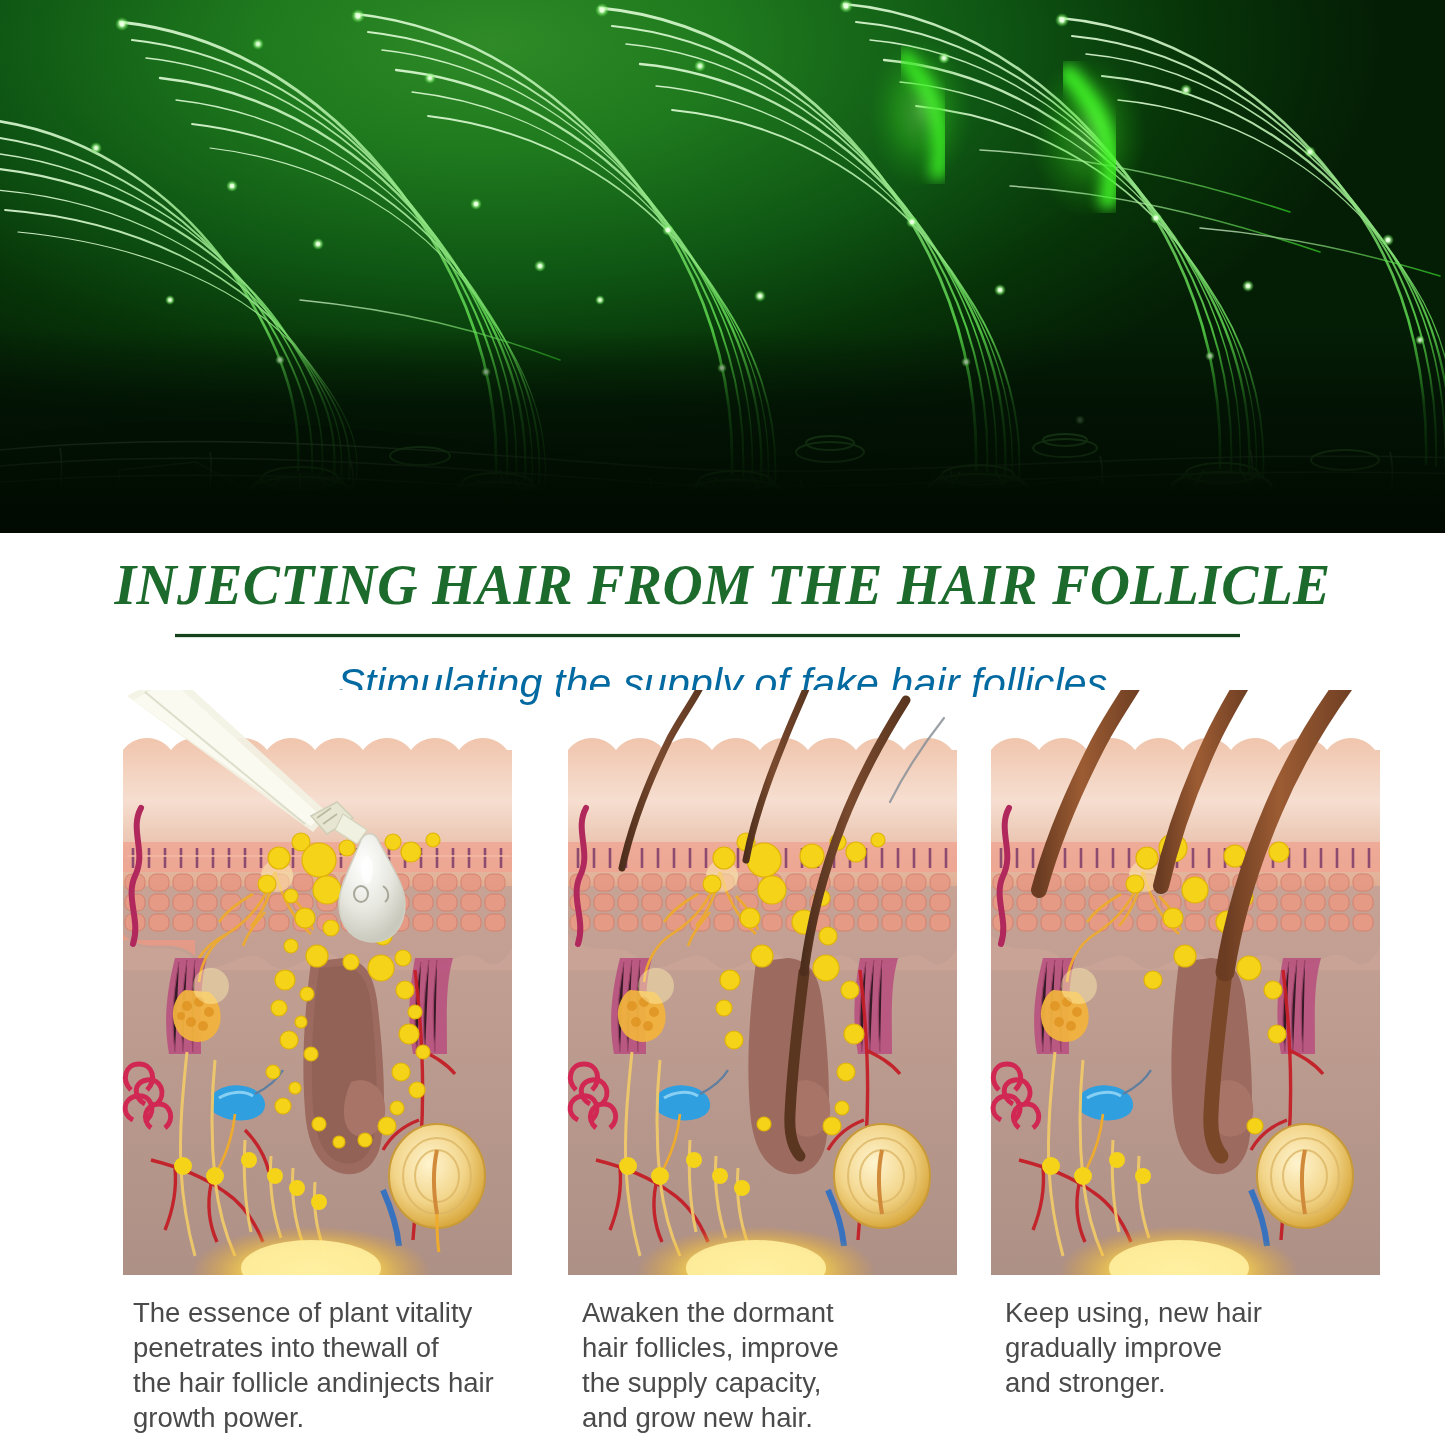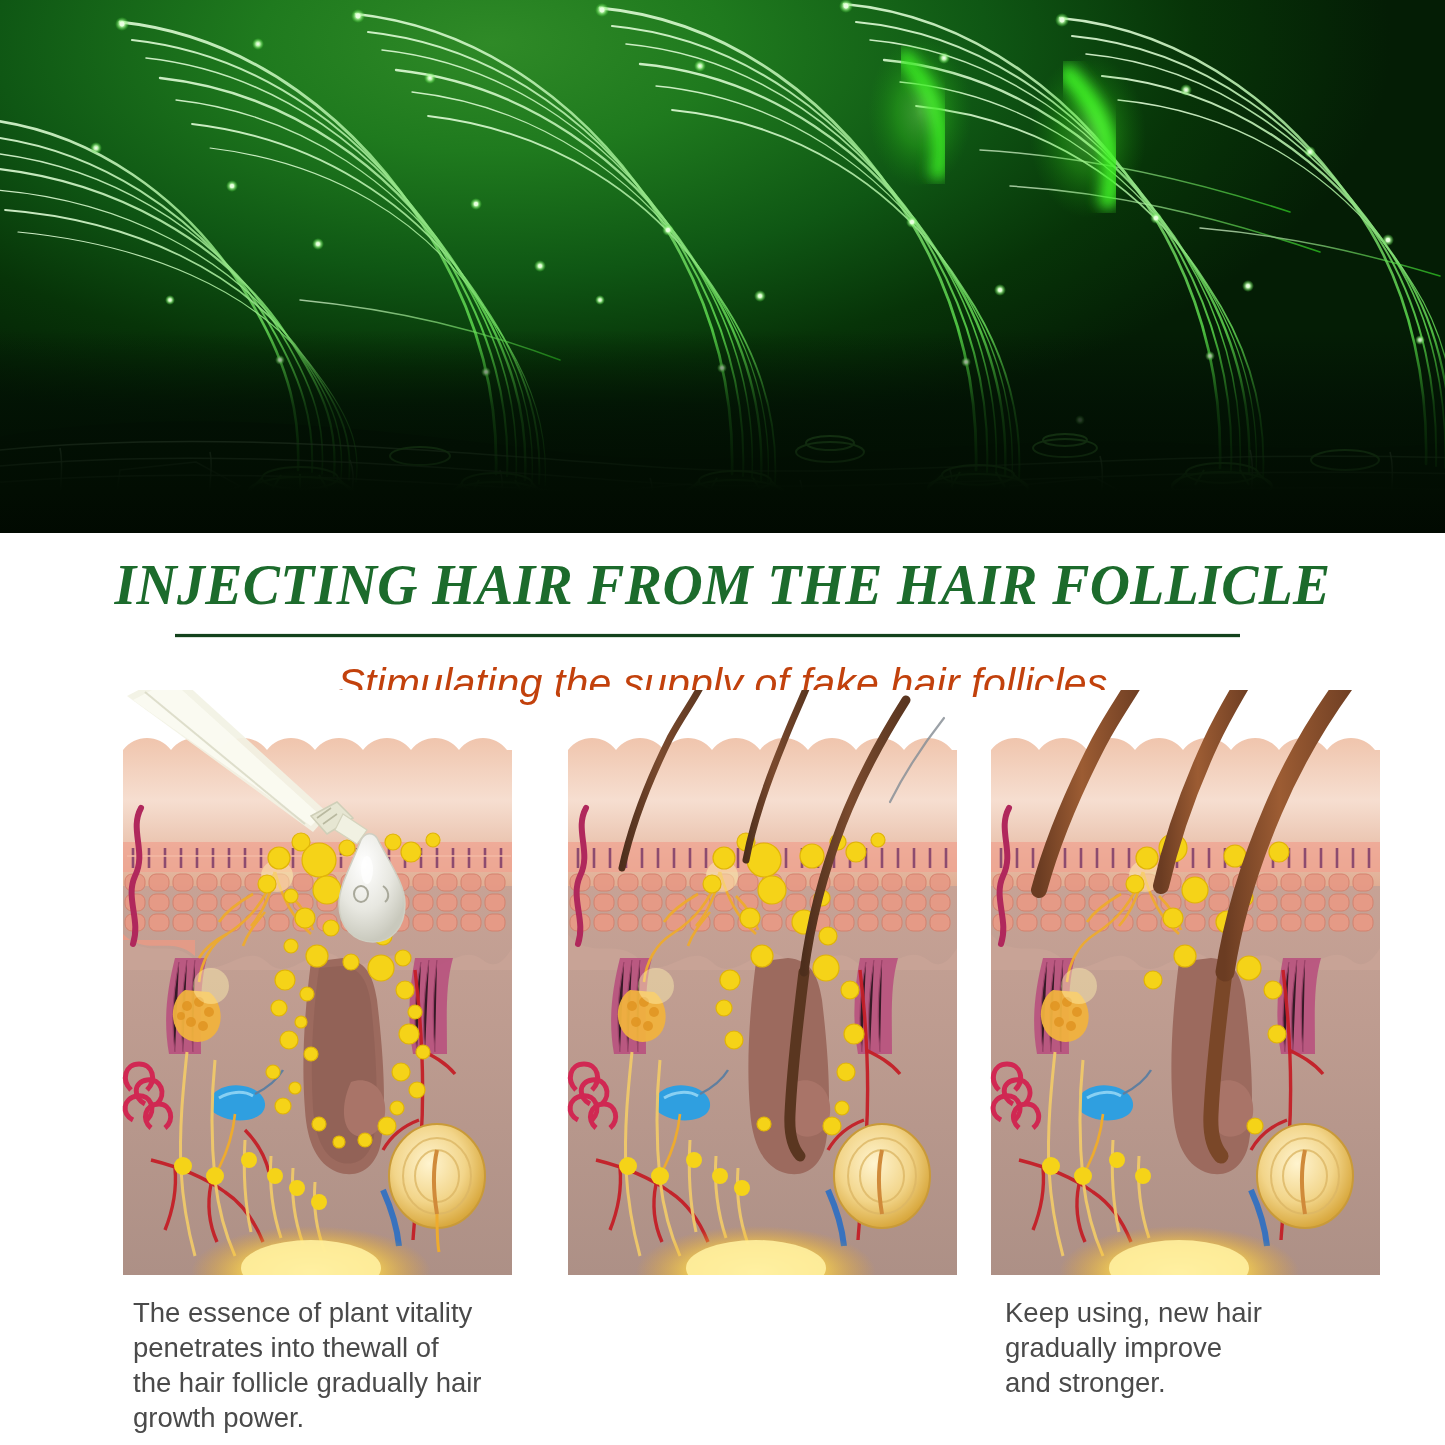--- a/index.html
+++ b/index.html
@@ -40,7 +40,7 @@
     position:absolute; left:0; top:660px; width:1445px; text-align:center;
     font-family:"Liberation Sans", sans-serif;
     font-style:italic; font-weight:300;
-    font-size:41px; color:#c2410c; letter-spacing:.2px; white-space:nowrap;
+    font-size:41px; color:#0369a1; letter-spacing:.2px; white-space:nowrap;
   }
 
   

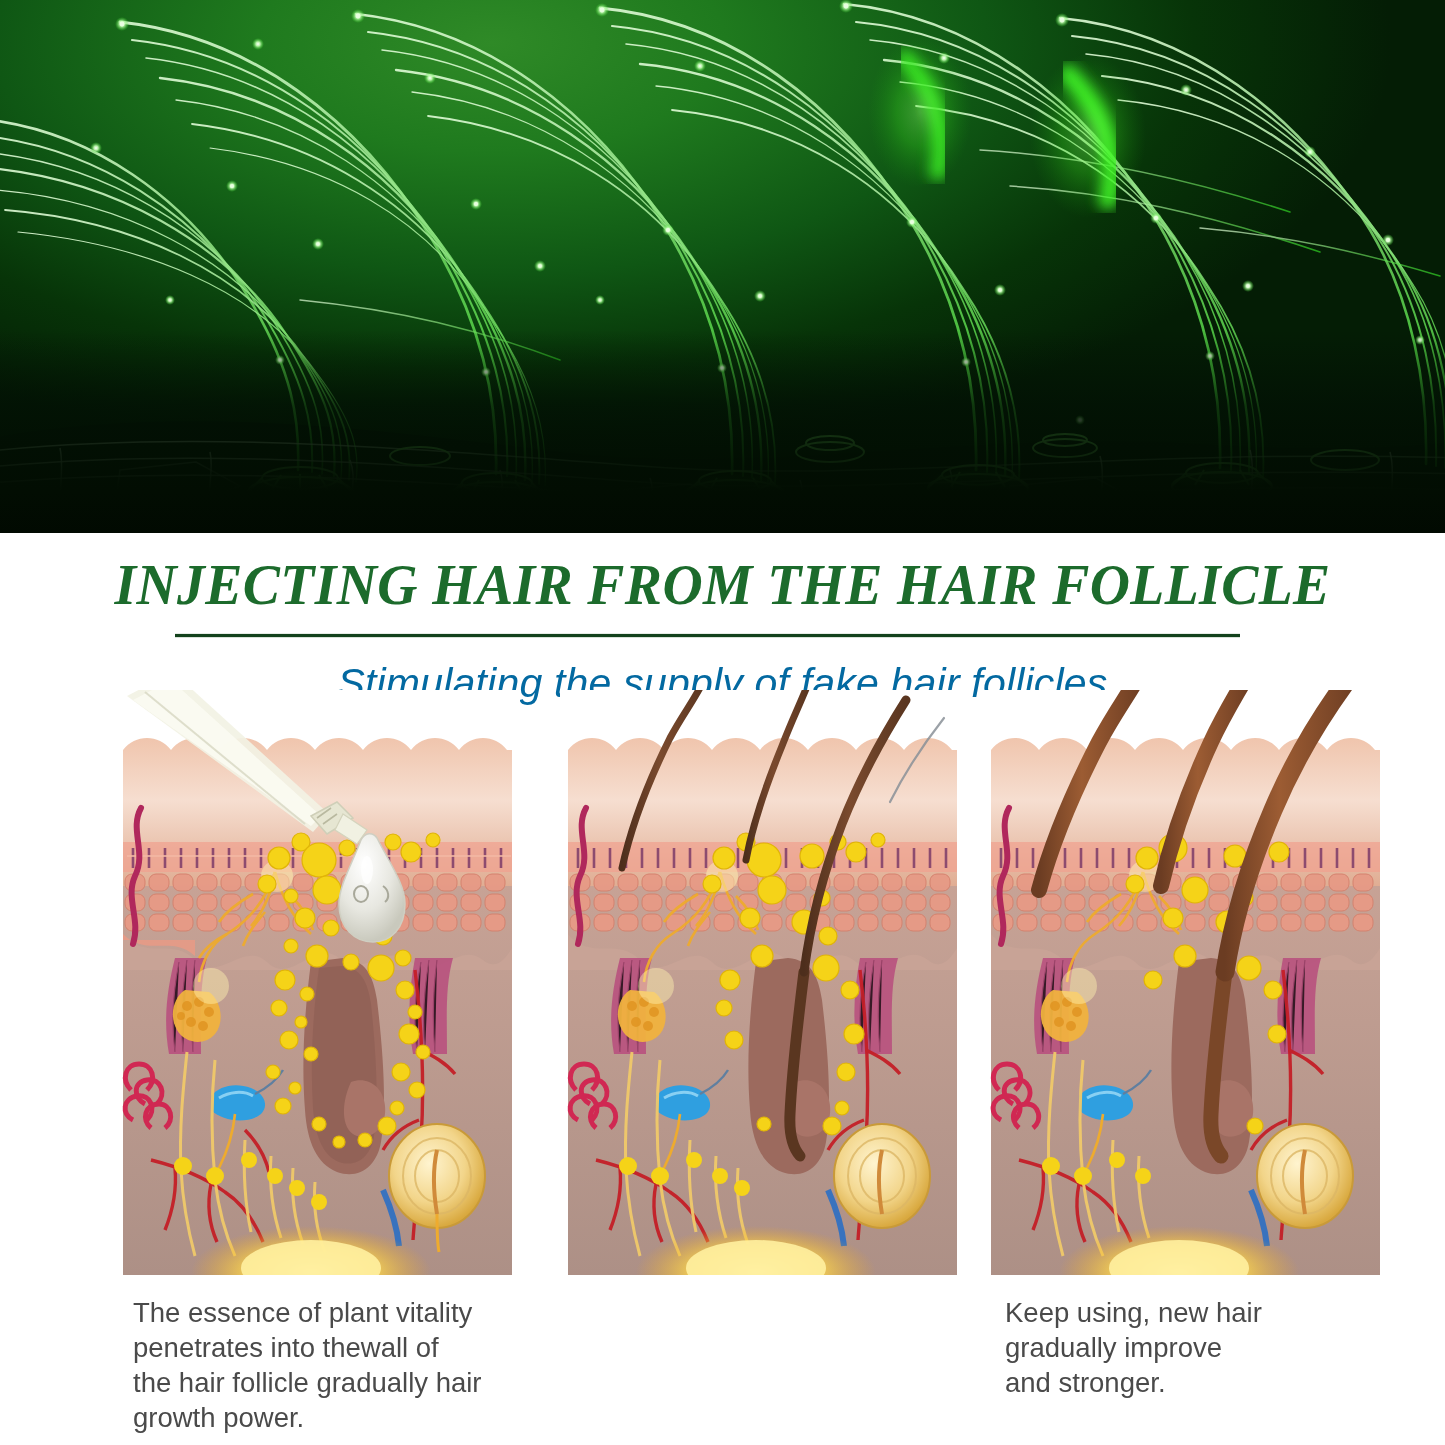--- a/index.html
+++ b/index.html
@@ -591,7 +591,7 @@
     </div>
     <div class="caption">The essence of plant vitality
 penetrates into thewall of
-the hair follicle gradually hair
+the hair follicle andinjects hair
 growth power.</div>
   </div>
 

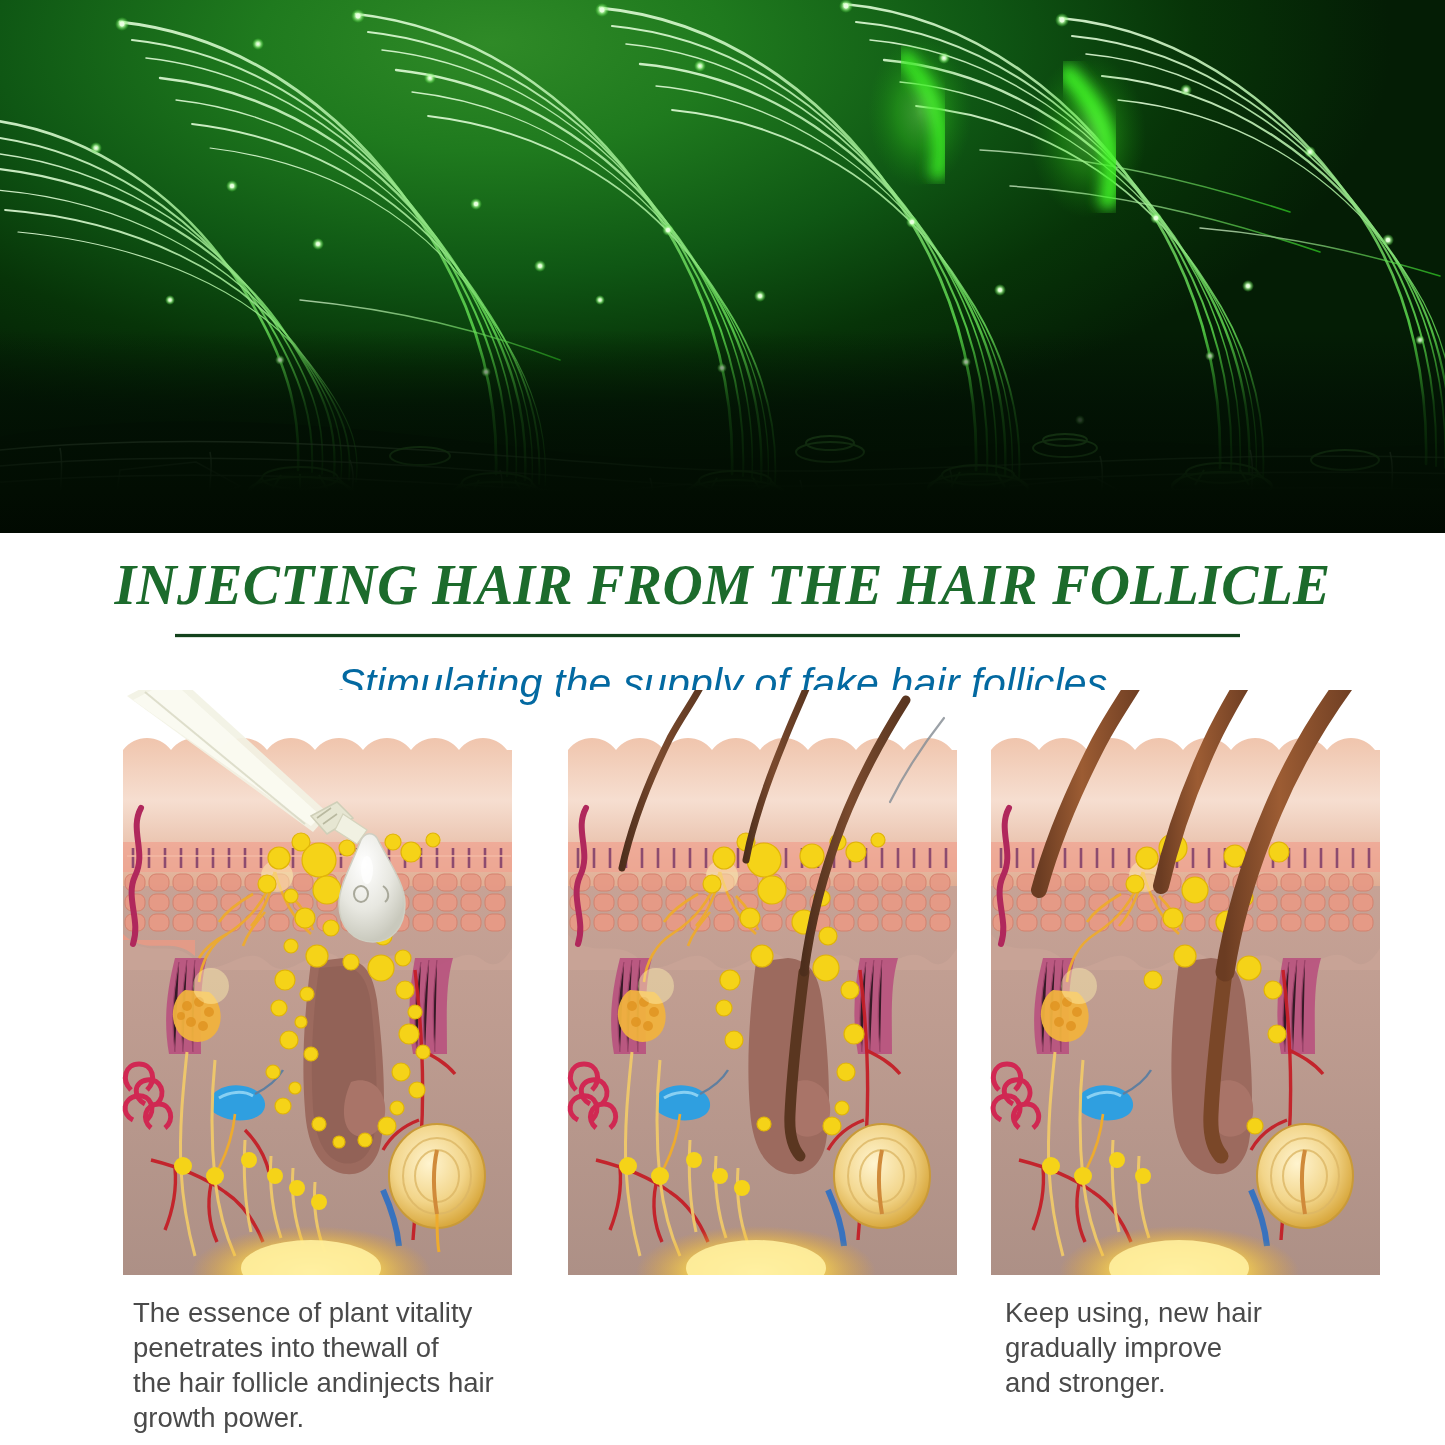--- a/index.html
+++ b/index.html
@@ -825,6 +825,10 @@
         </g>
       </svg>
     </div>
+    <div class="caption">Awaken the dormant
+hair follicles, improve
+the supply capacity,
+and grow new hair.</div>
   </div>
 
   <div class="panel p3">

